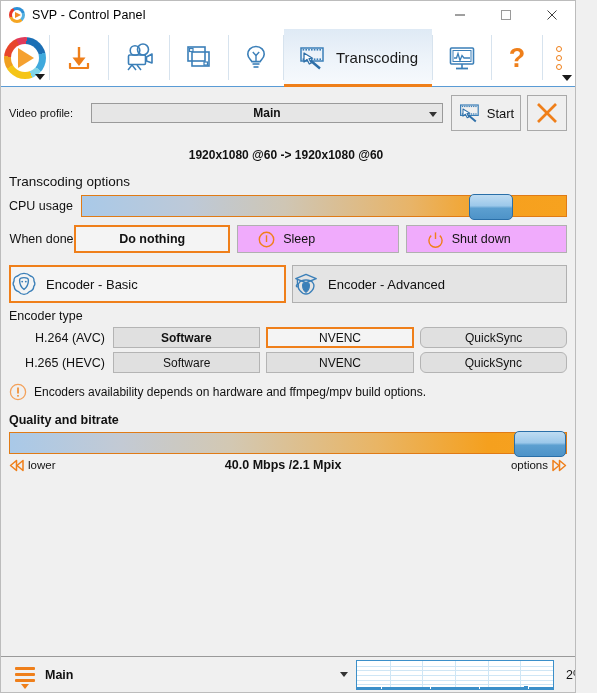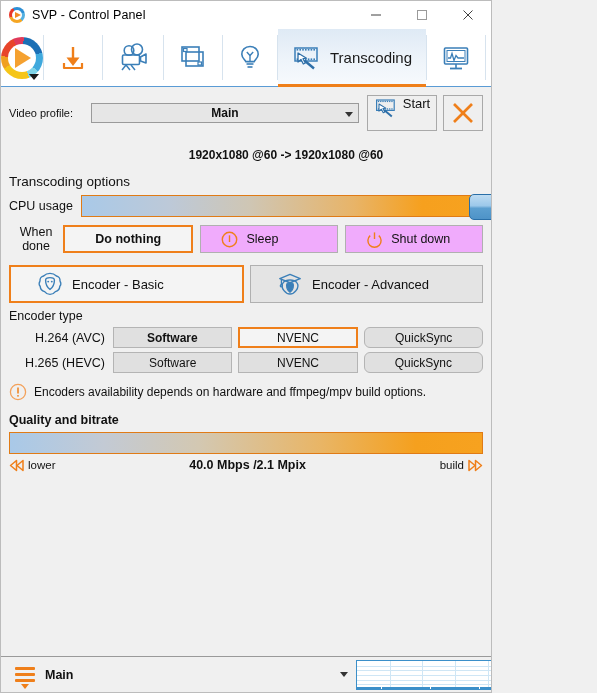--- a/index.html
+++ b/index.html
@@ -14,7 +14,7 @@
   }
   #app {
     position: relative;
-    width: 492px;
+    width: 576px;
     height: 693px;
     background: #f0f0f0;
     box-sizing: border-box;

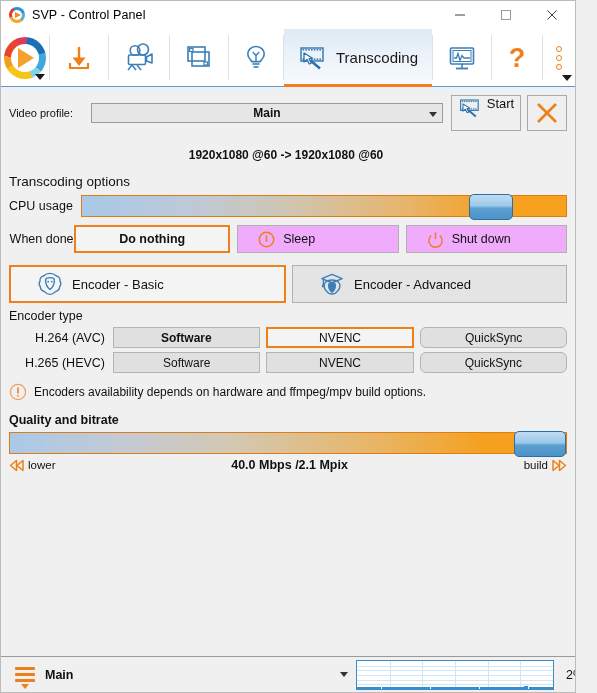--- a/index.html
+++ b/index.html
@@ -208,7 +208,7 @@
     margin-left: 8px;
     background: #efefef;
     border: 1px solid #a9a9a9;
-    display:flex; align-items:flex-start; justify-content:center;
+    display:flex; align-items:center; justify-content:center;
     box-sizing:border-box;
   }
   .startbtn .lbl { font-size:13px; color:#111; margin-left:3px;}

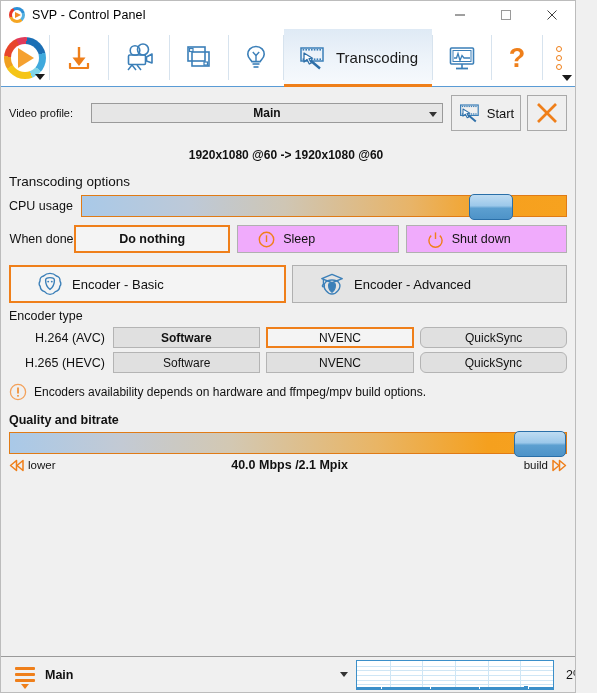--- a/index.html
+++ b/index.html
@@ -285,7 +285,7 @@
     height: 38px;
     flex: 1;
     display:flex; align-items:center;
-    padding-left: 26px;
+    padding-left: 0;
     box-sizing:border-box;
     font-size: 13px;
     color: #111;

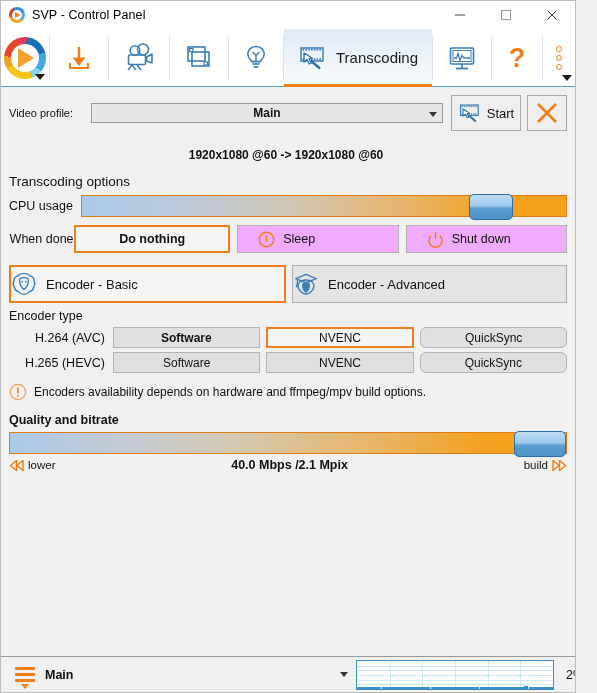--- a/index.html
+++ b/index.html
@@ -757,7 +757,7 @@
       </span>
       <span class="qb-value">40.0 Mbps /2.1 Mpix</span>
       <span class="side">
-        <span>build</span>
+        <span>options</span>
         <svg width="16" height="13" viewBox="0 0 16 13">
           <polygon points="2,1.5 2,11.5 8,6.5" fill="none" stroke="#ef7f1a" stroke-width="1.5" stroke-linejoin="round"></polygon>
           <polygon points="8.5,1.5 8.5,11.5 14.5,6.5" fill="none" stroke="#ef7f1a" stroke-width="1.5" stroke-linejoin="round"></polygon>

